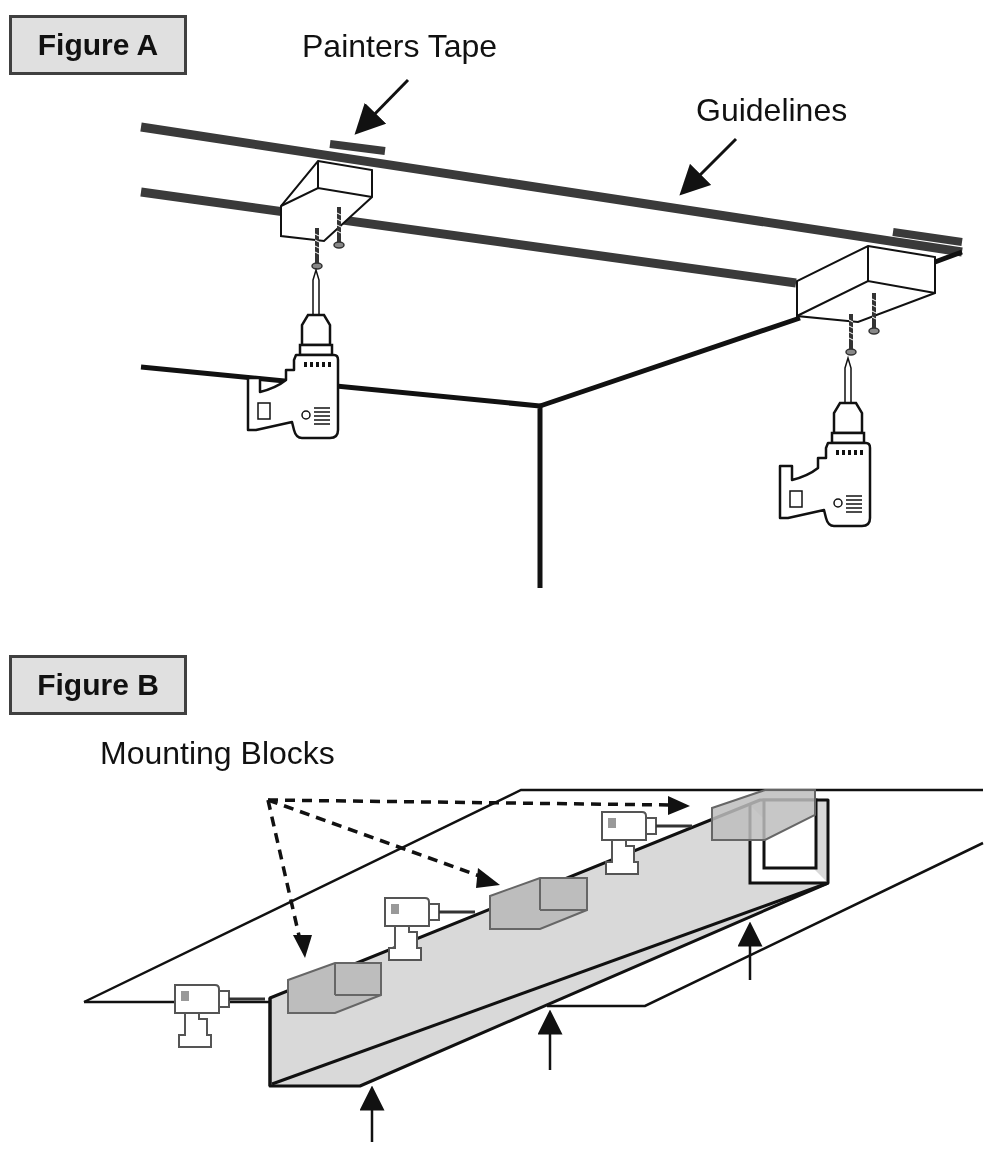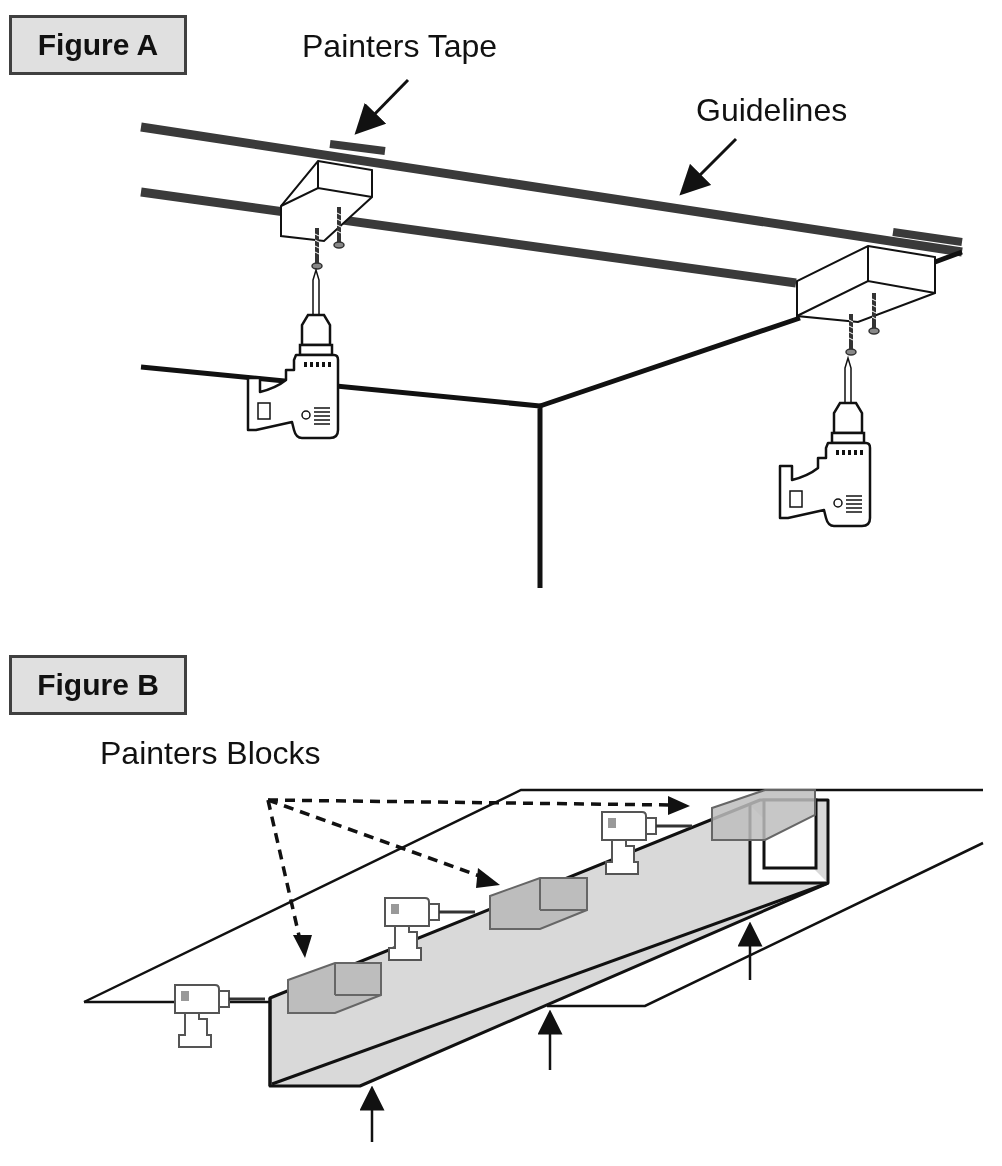--- a/index.html
+++ b/index.html
@@ -16,7 +16,7 @@
 <div class="callout" style="left:656px; top:92px;margin-left:40px;">Guidelines</div>
 
 <div class="fig-label" style="top:627px;margin-top:28px;">Figure B</div>
-<div class="callout" style="left:100px; top:735px;">Painters Blocks</div>
+<div class="callout" style="left:100px; top:735px;">Mounting Blocks</div>
 
 <svg class="art" width="1002" height="1166" viewBox="0 0 1002 1166">
   <defs>

